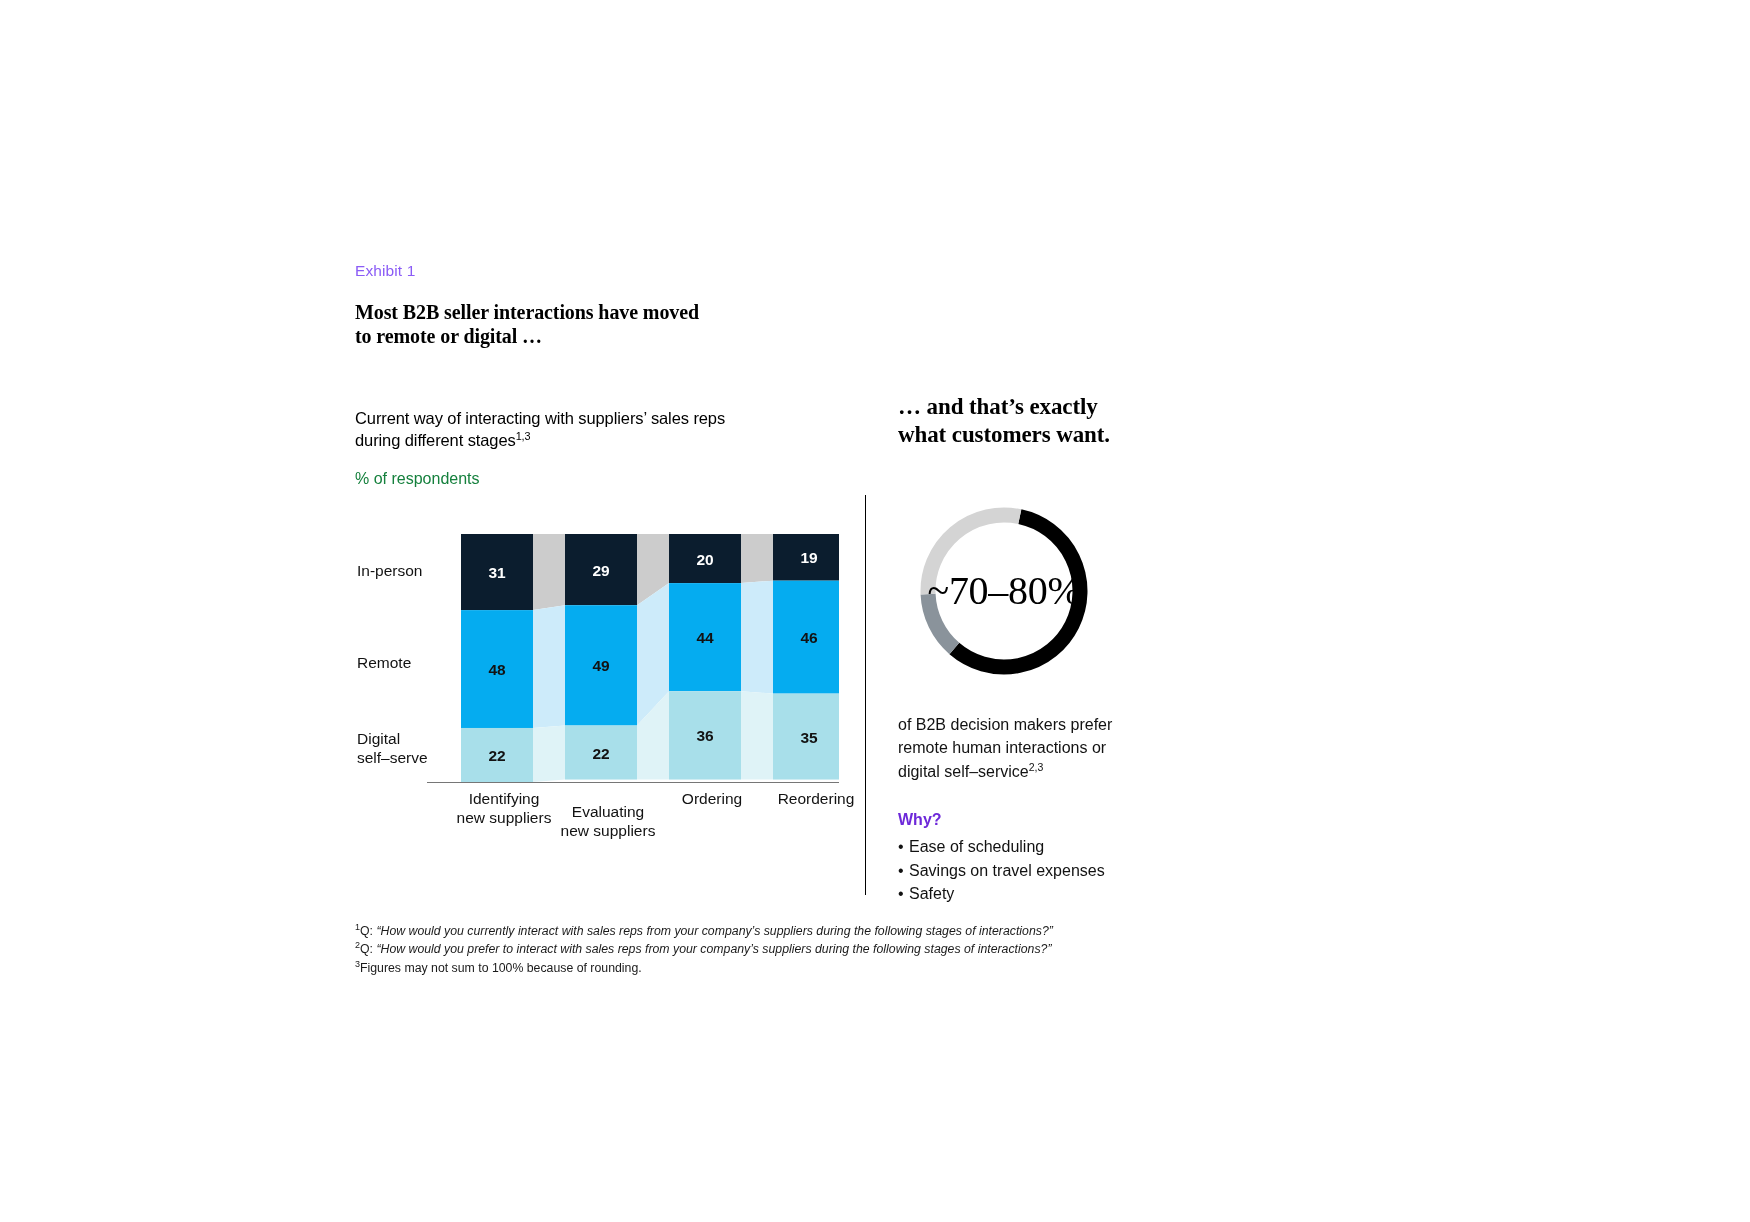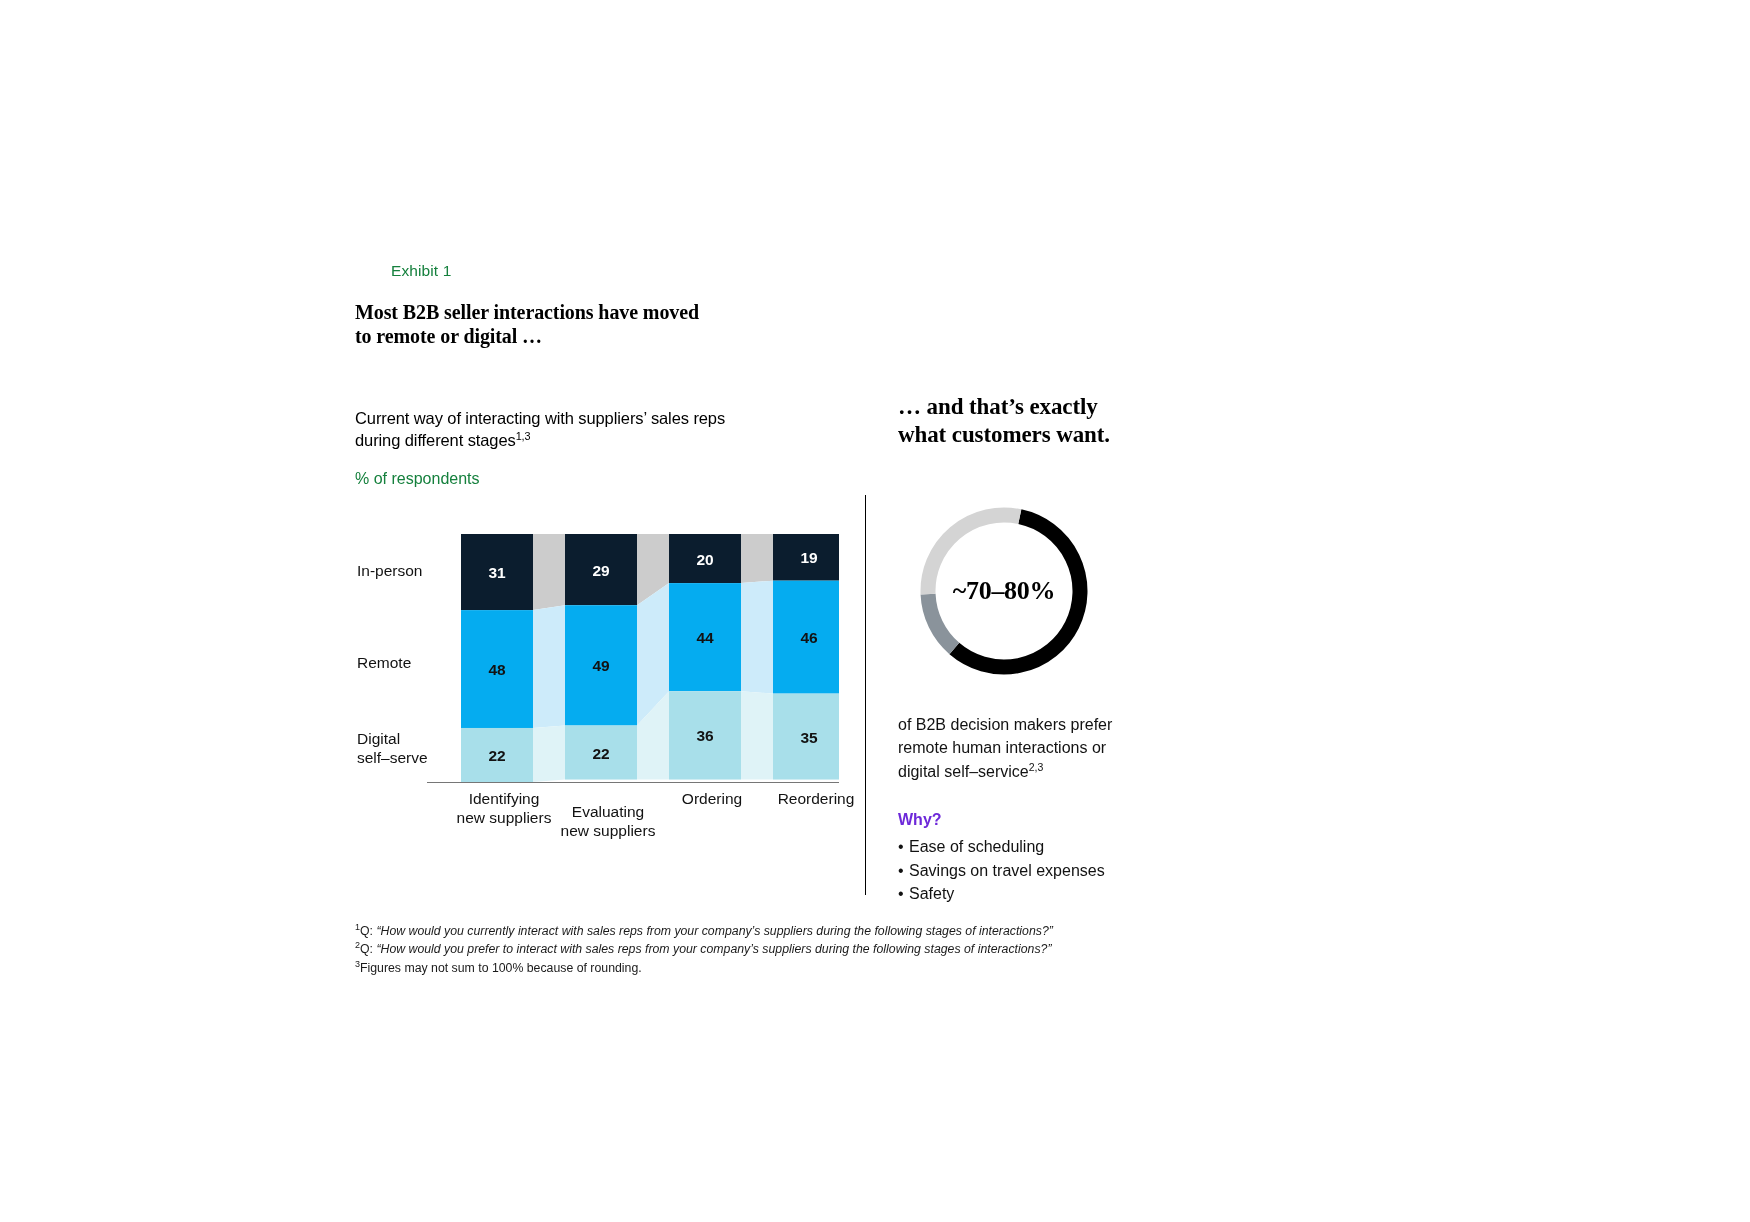--- a/index.html
+++ b/index.html
@@ -20,9 +20,8 @@
   .eyebrow {
     font-size: 15.5px;
     letter-spacing: 0.1px;
-    color: #15803d;
+    color: #8b5cf6;
     margin-bottom: 21px;
-    margin-left: 36px;
   }
   .headline {
     font-family: "Liberation Serif", serif;

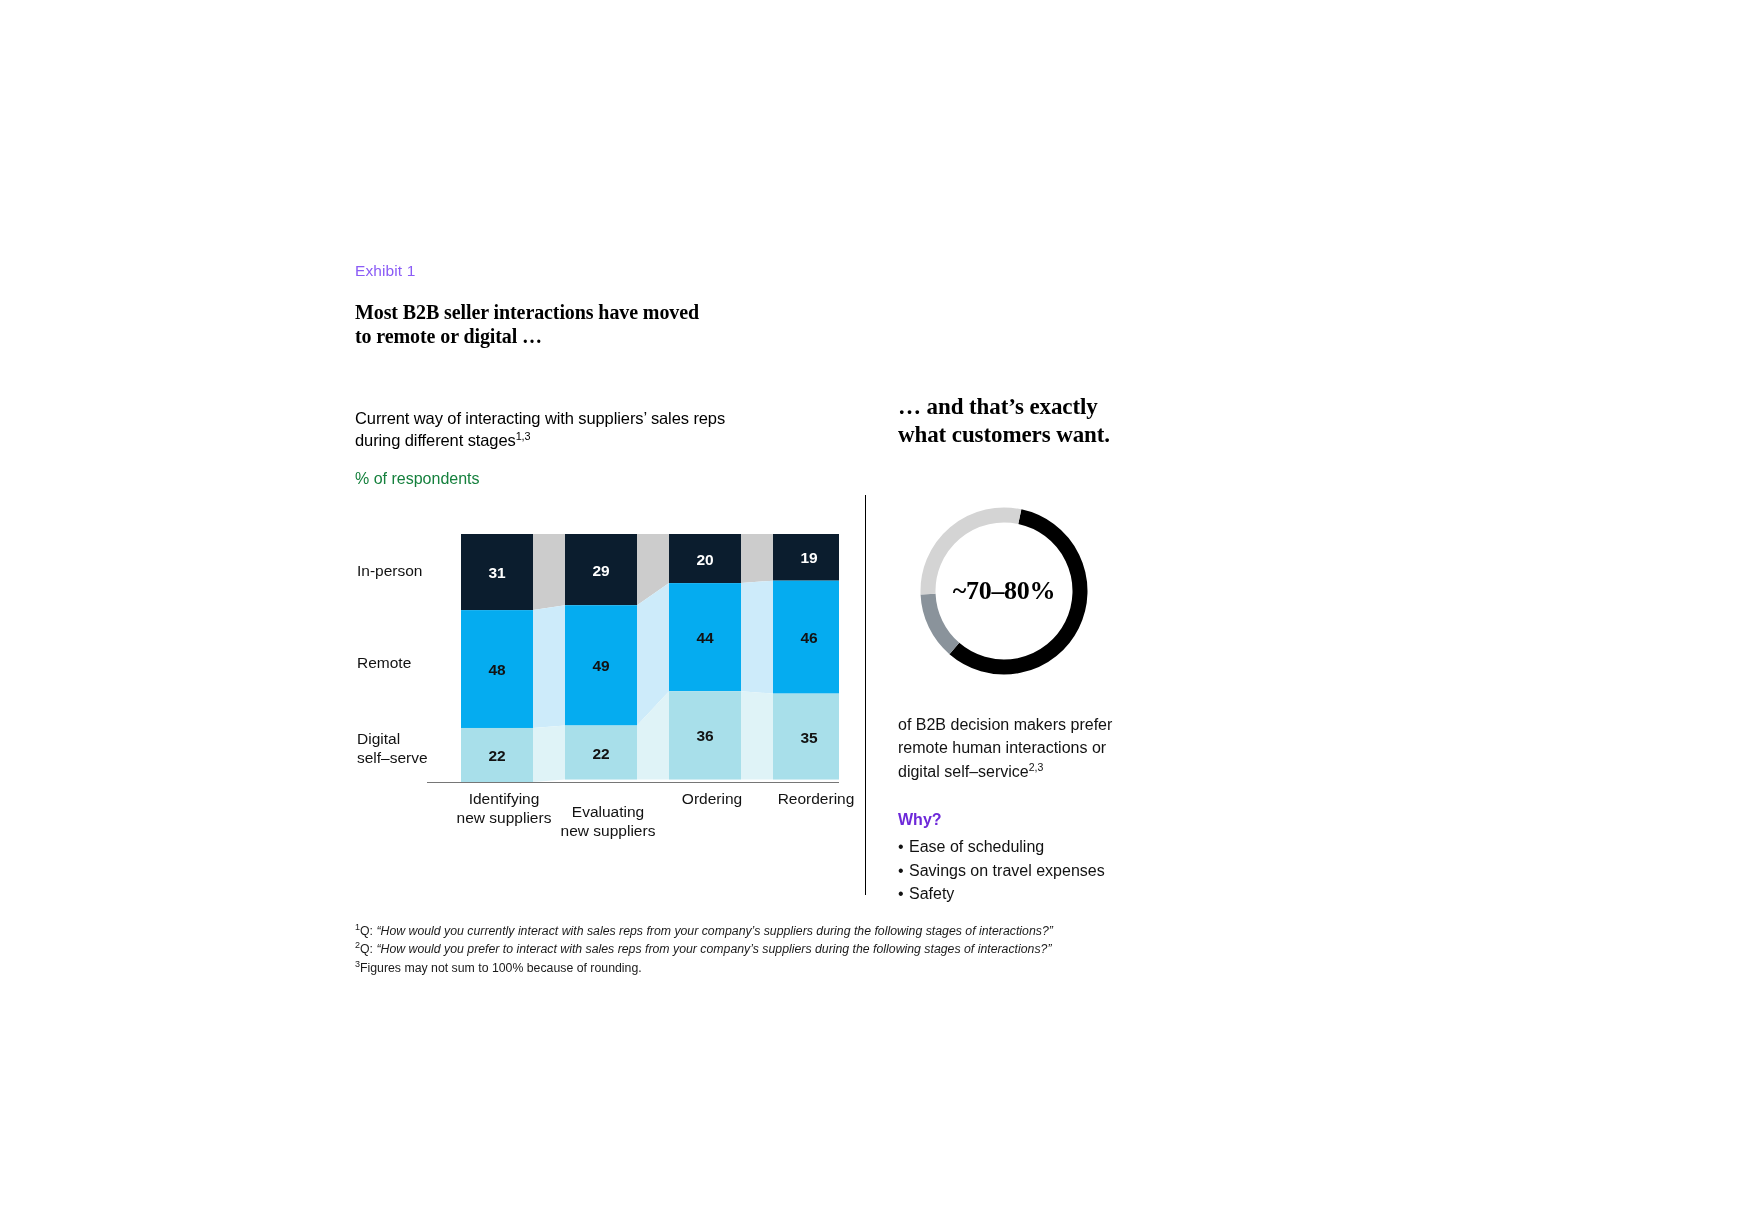--- a/index.html
+++ b/index.html
@@ -113,8 +113,8 @@
     left: 0; top: 0; width: 180px; height: 180px;
     display: flex; align-items: center; justify-content: center;
     font-family: "Liberation Serif", serif;
-    font-weight: bold;
-    font-size: 26px;
+    font-weight: normal;
+    font-size: 40px;
     letter-spacing: -0.3px;
     color: #000;
   }

